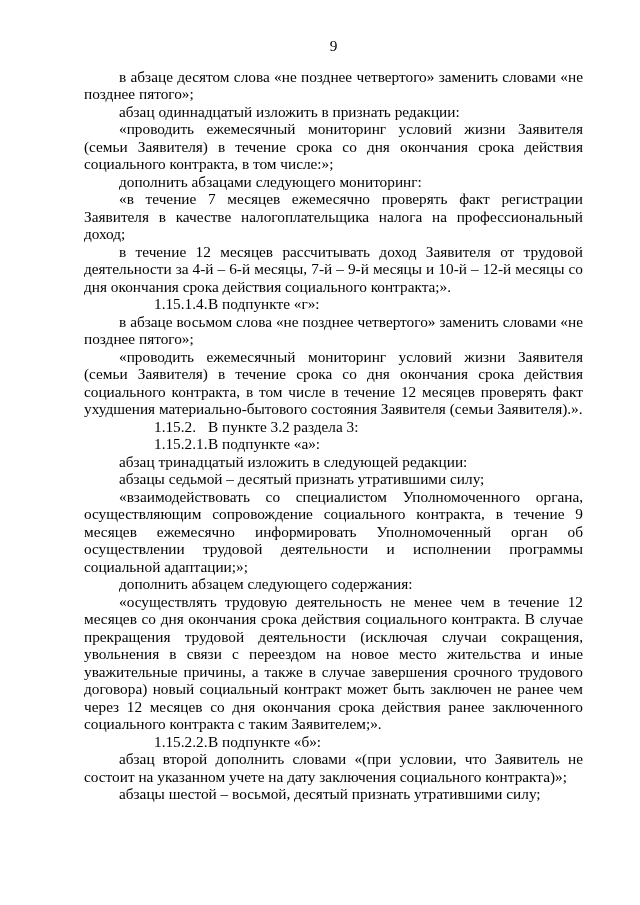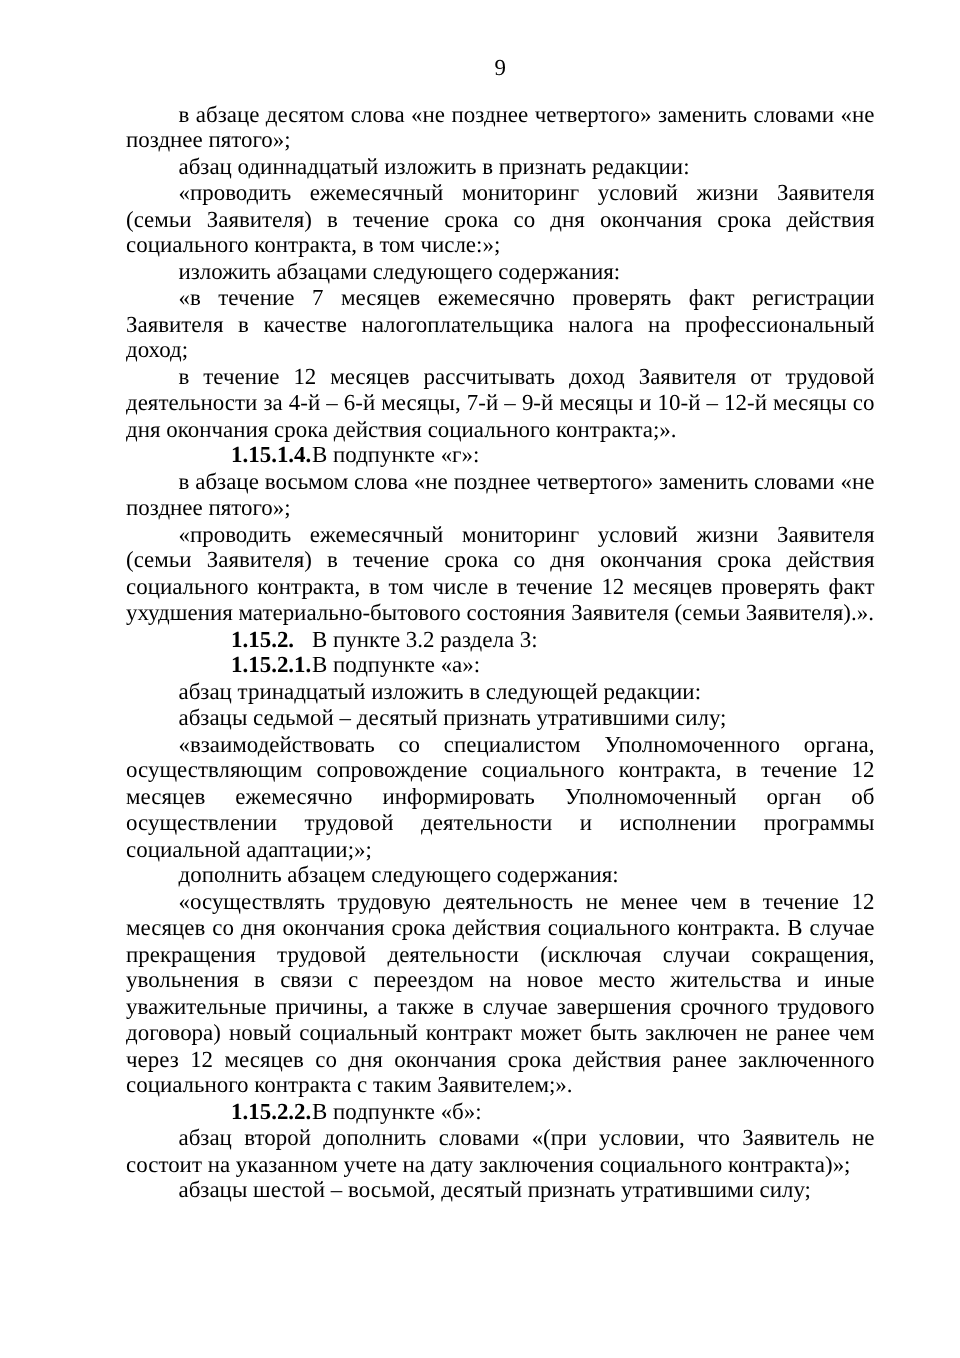--- a/index.html
+++ b/index.html
@@ -63,7 +63,7 @@
 
   <p class="para"><span>«проводить ежемесячный мониторинг условий жизни Заявителя (семьи Заявителя) в течение срока со дня окончания срока действия социального контракта, в том числе:»;</span></p>
 
-  <p class="para"><span>изложить абзацами следующего содержания:</span></p>
+  <p class="para"><span>дополнить абзацами следующего мониторинг:</span></p>
 
   <p class="para"><span>«в течение 7 месяцев ежемесячно проверять факт регистрации Заявителя в качестве налогоплательщика налога на профессиональный доход;</span></p>
 

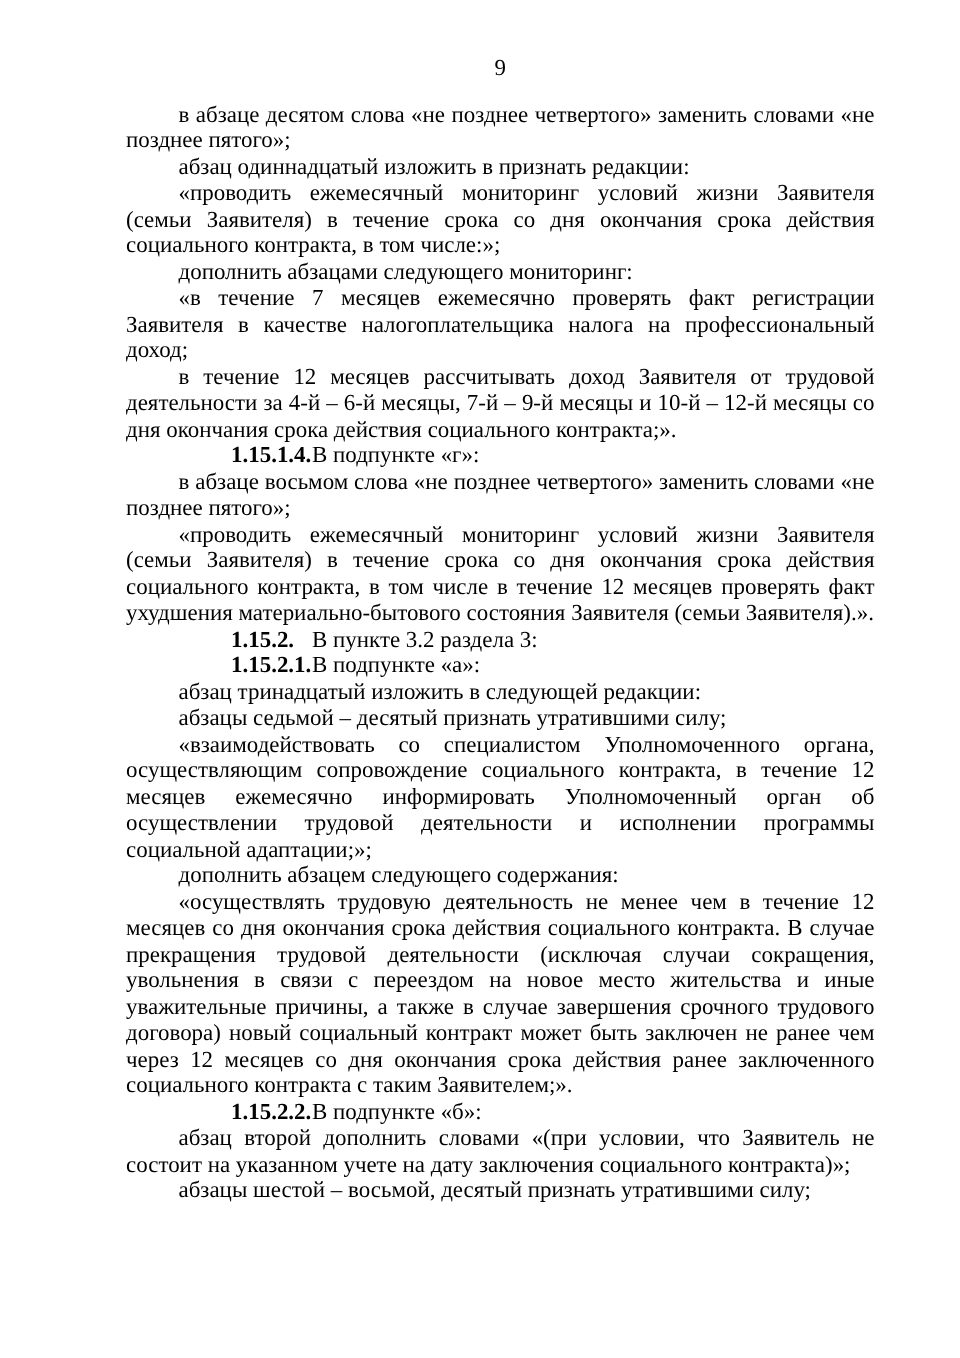--- a/index.html
+++ b/index.html
@@ -47,7 +47,6 @@
   .num {
     display: inline-block;
     min-width: 89px;
-    font-weight: bold;
   }
 </style>
 </head>

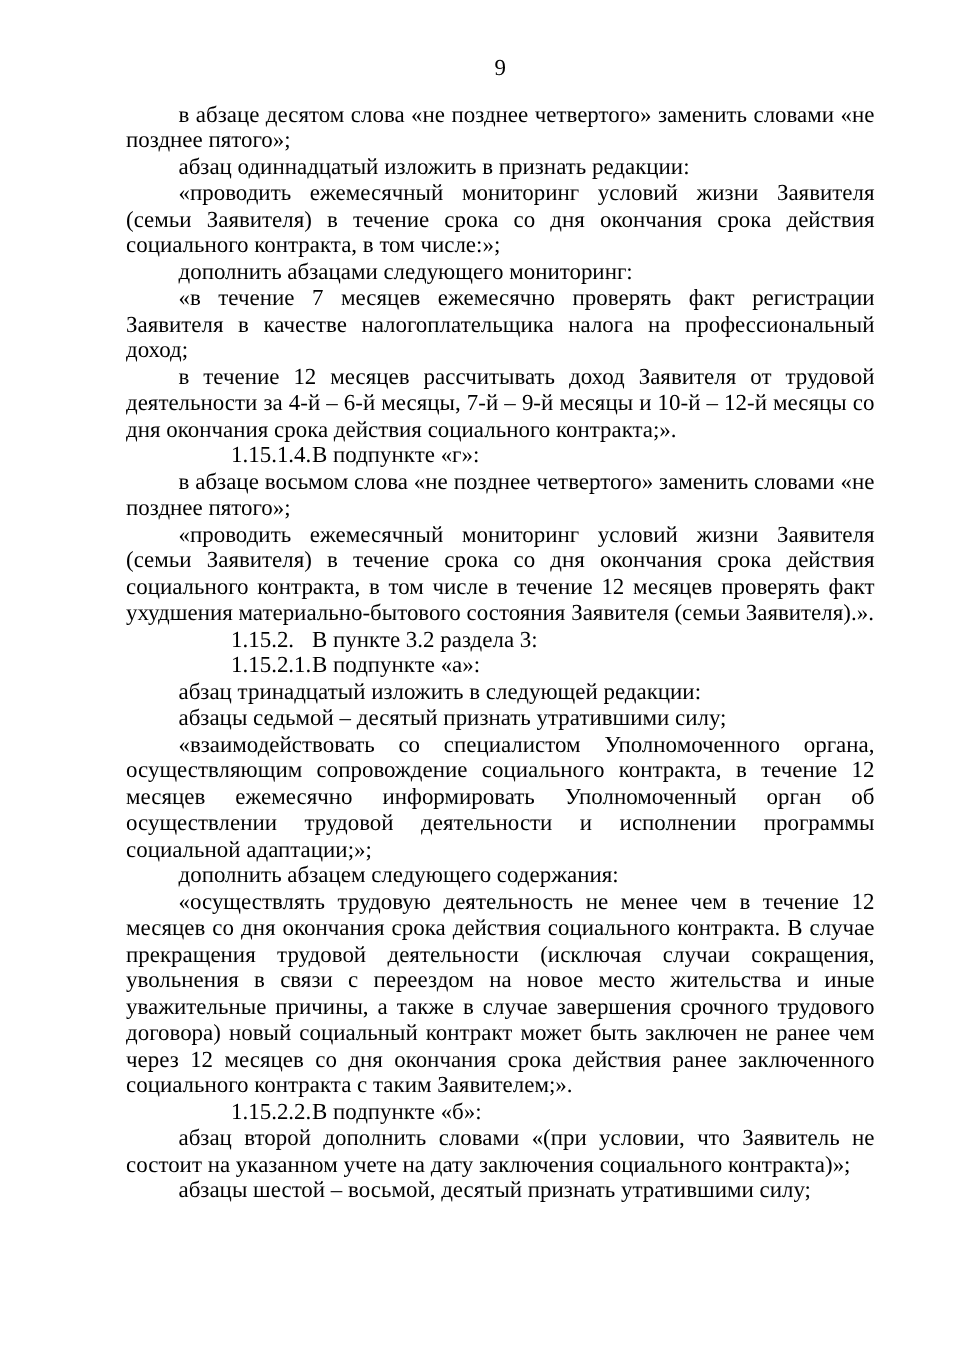--- a/index.html
+++ b/index.html
@@ -83,7 +83,7 @@
 
   <p class="para"><span>абзацы седьмой – десятый признать утратившими силу;</span></p>
 
-  <p class="para"><span>«взаимодействовать со специалистом Уполномоченного органа, осуществляющим сопровождение социального контракта, в течение 12 месяцев ежемесячно информировать Уполномоченный орган об осуществлении трудовой деятельности и исполнении программы социальной адаптации;»;</span></p>
+  <p class="para"><span>«взаимодействовать со специалистом Уполномоченного органа, осуществляющим сопровождение социального контракта, в течение 9 месяцев ежемесячно информировать Уполномоченный орган об осуществлении трудовой деятельности и исполнении программы социальной адаптации;»;</span></p>
 
   <p class="para"><span>дополнить абзацем следующего содержания:</span></p>
 

